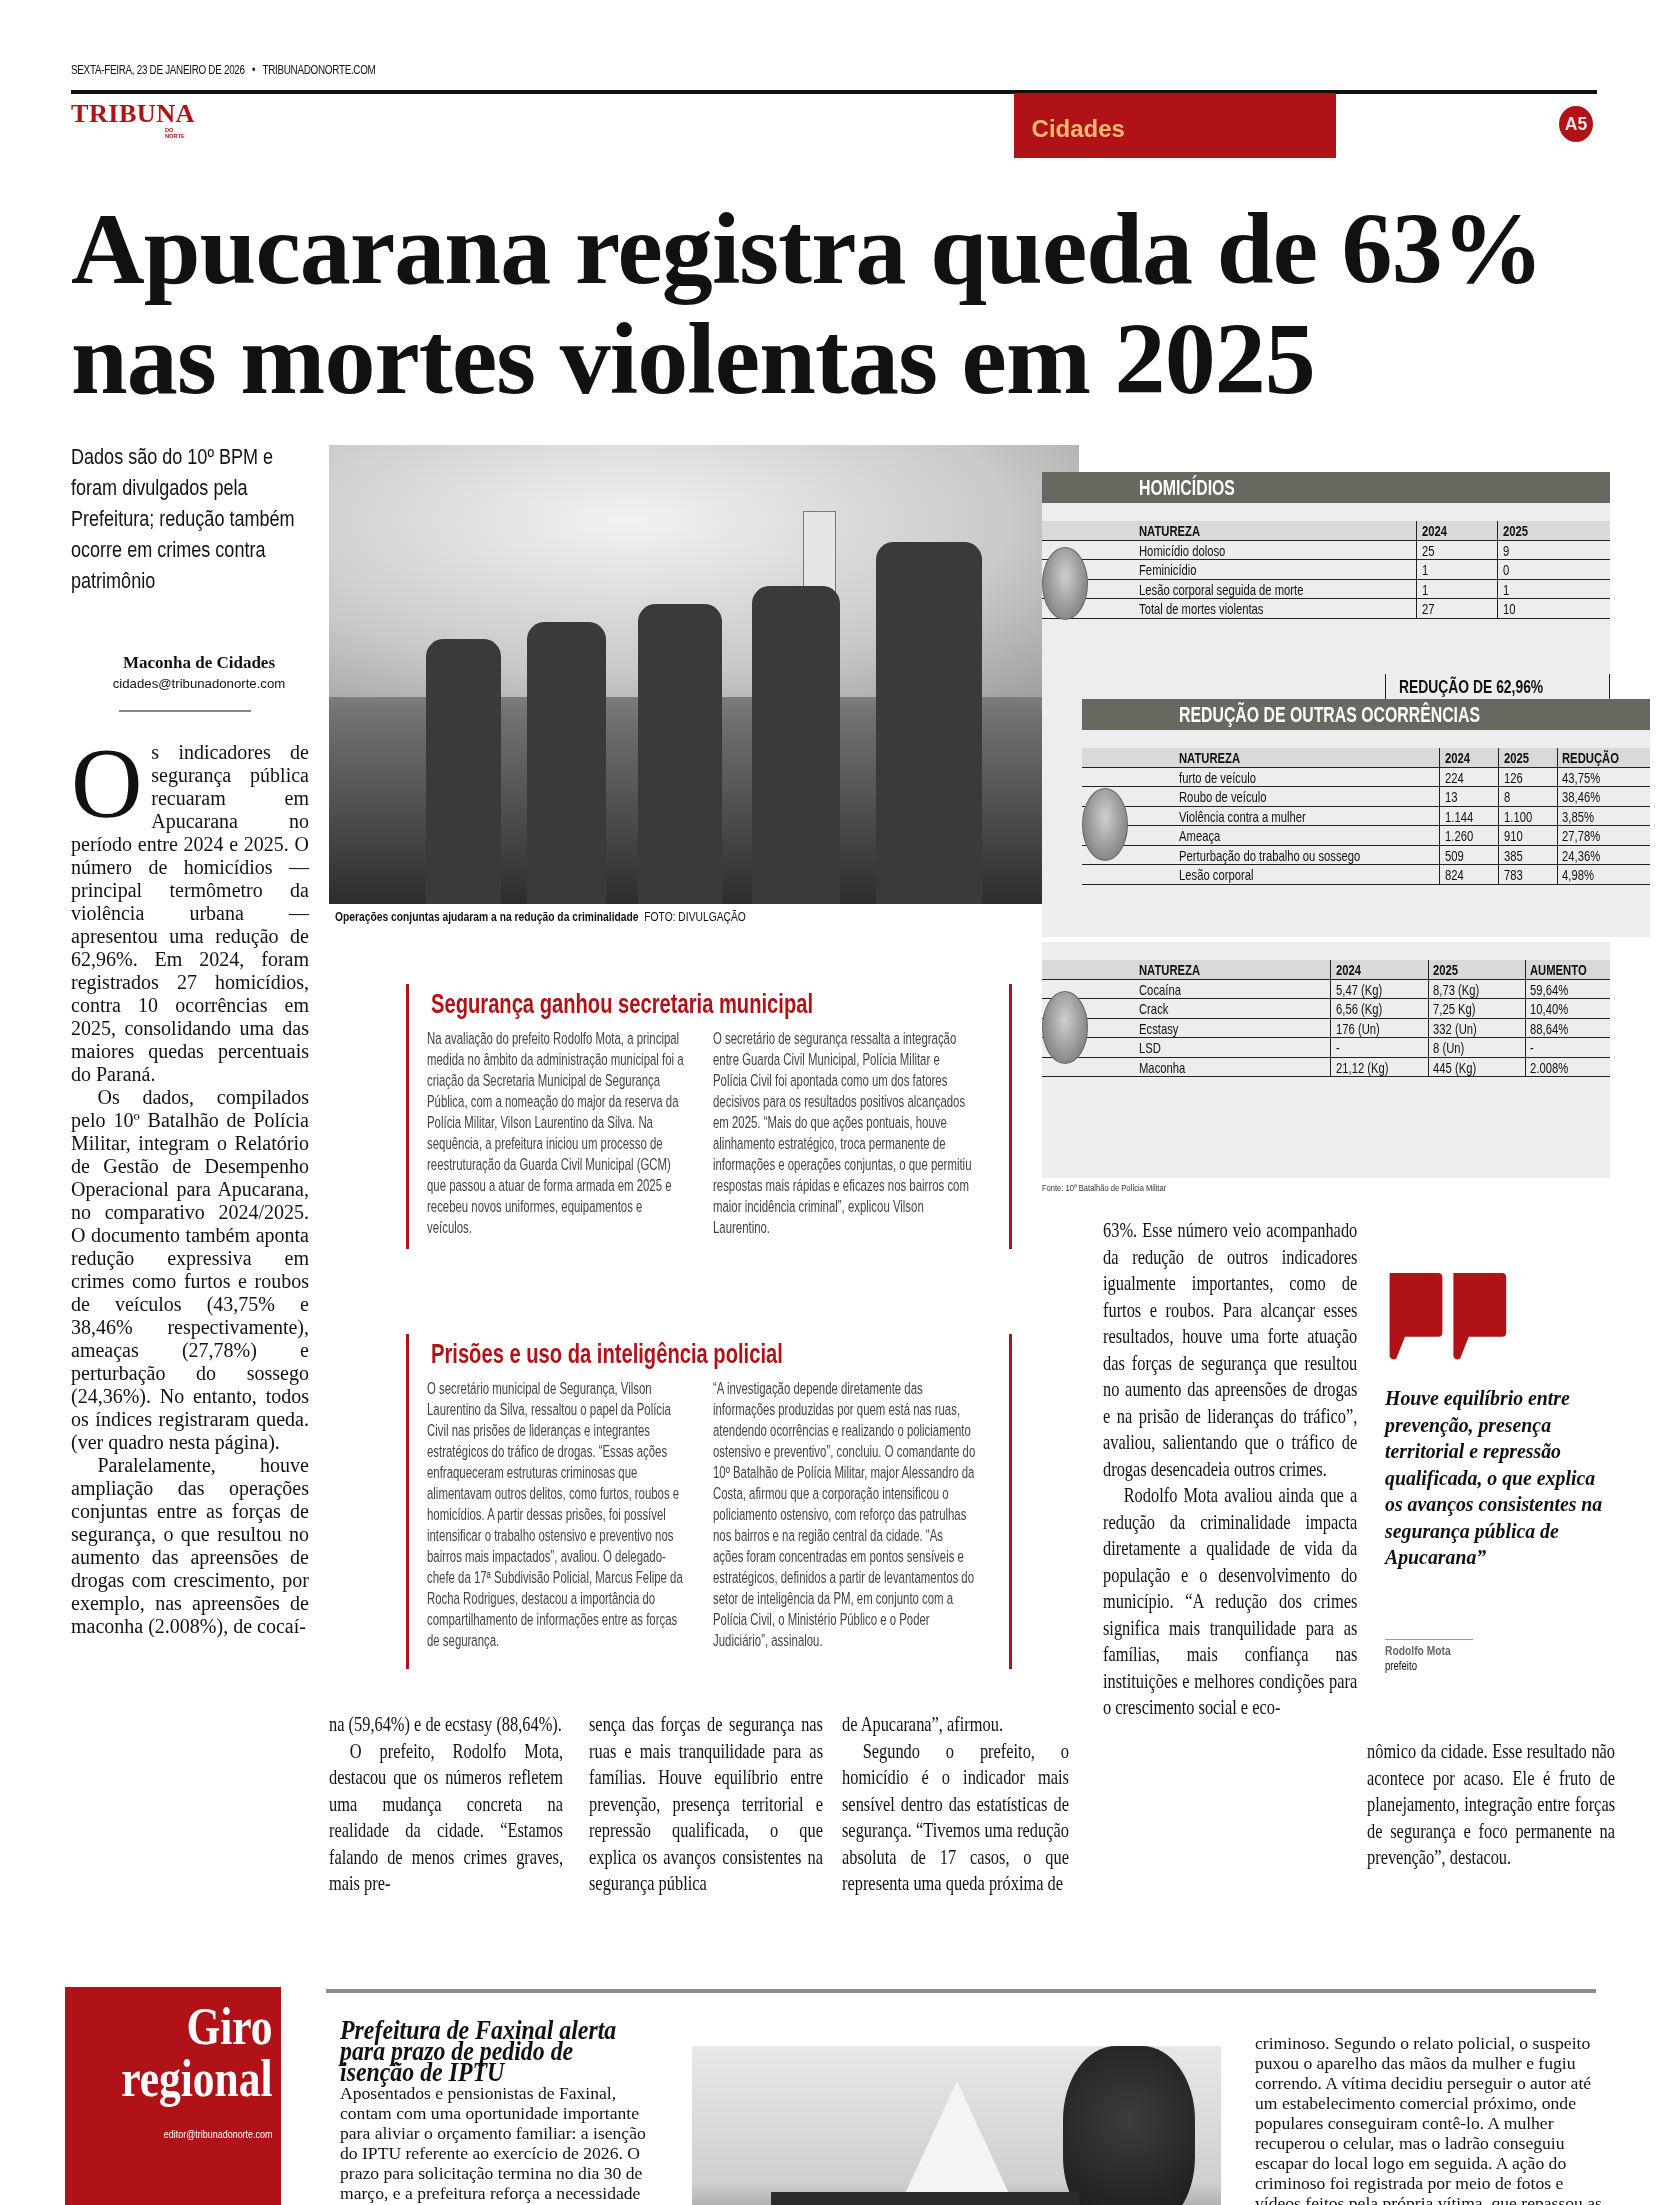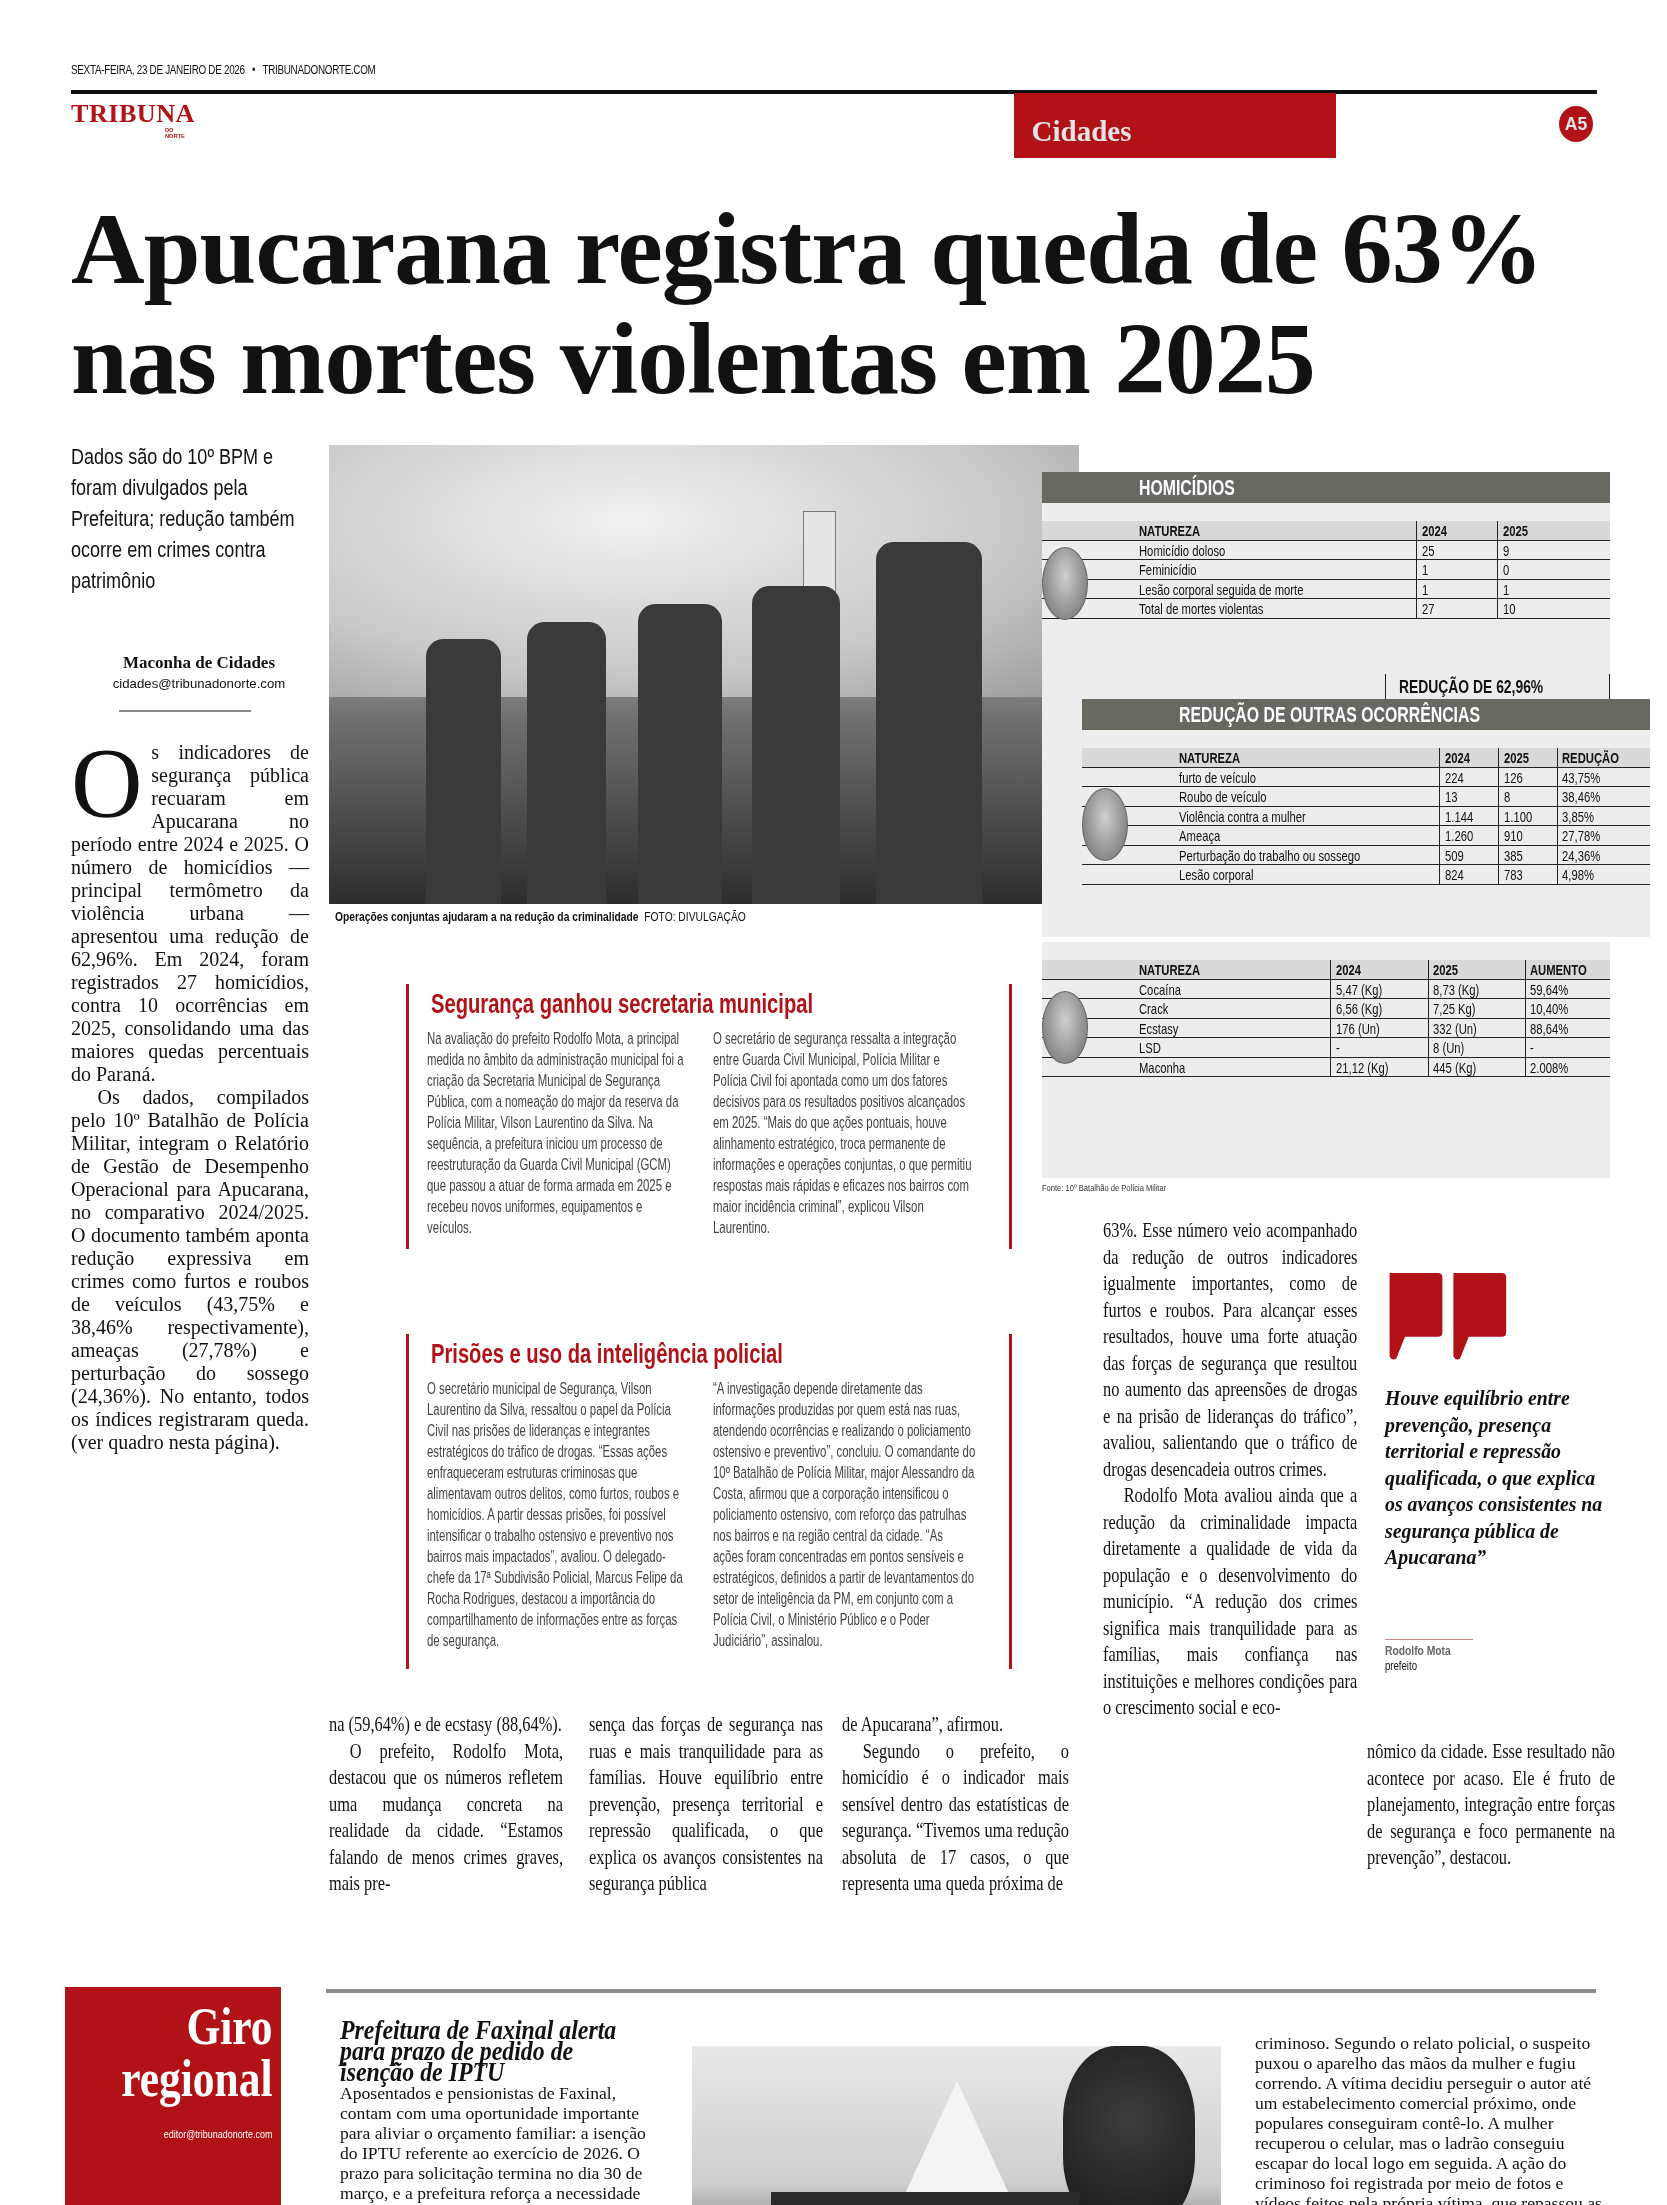--- a/index.html
+++ b/index.html
@@ -14,7 +14,7 @@
   #logo .t1 { font-family: "Liberation Serif", serif; font-weight: 900; color: #b01217; font-size: 25px; letter-spacing: 0.4px; transform: scaleX(1.05); transform-origin: left top; display:block; line-height: 25px; }
   #logo .t2 { font-family: "Liberation Sans", sans-serif; font-weight: 700; color: #b01217; font-size: 5.7px; position: absolute; left: 94px; top: 25.6px; }
   #sectionTab { left: 1014px; top: 93px; width: 322px; height: 65px; background: #b01217; }
-  #sectionTab span { position: absolute; left: 17.6px; top: 22px; color: #e5e5e5; font-size: 29px; font-family: Liberation Serif, serif; font-weight: 700; }
+  #sectionTab span { position: absolute; left: 17.6px; top: 22px; color: #fdba74; font-size: 24px; font-family: Liberation Sans, sans-serif; font-weight: 700; }
   #pageBadge { left: 1559px; top: 106px; width: 34px; height: 36px; border-radius: 50%; background: #b01217; color: #e5e5e5; font-family: "Liberation Sans", sans-serif; font-weight: 700; font-size: 17.6px; text-align: center; line-height: 36px; }
 
   

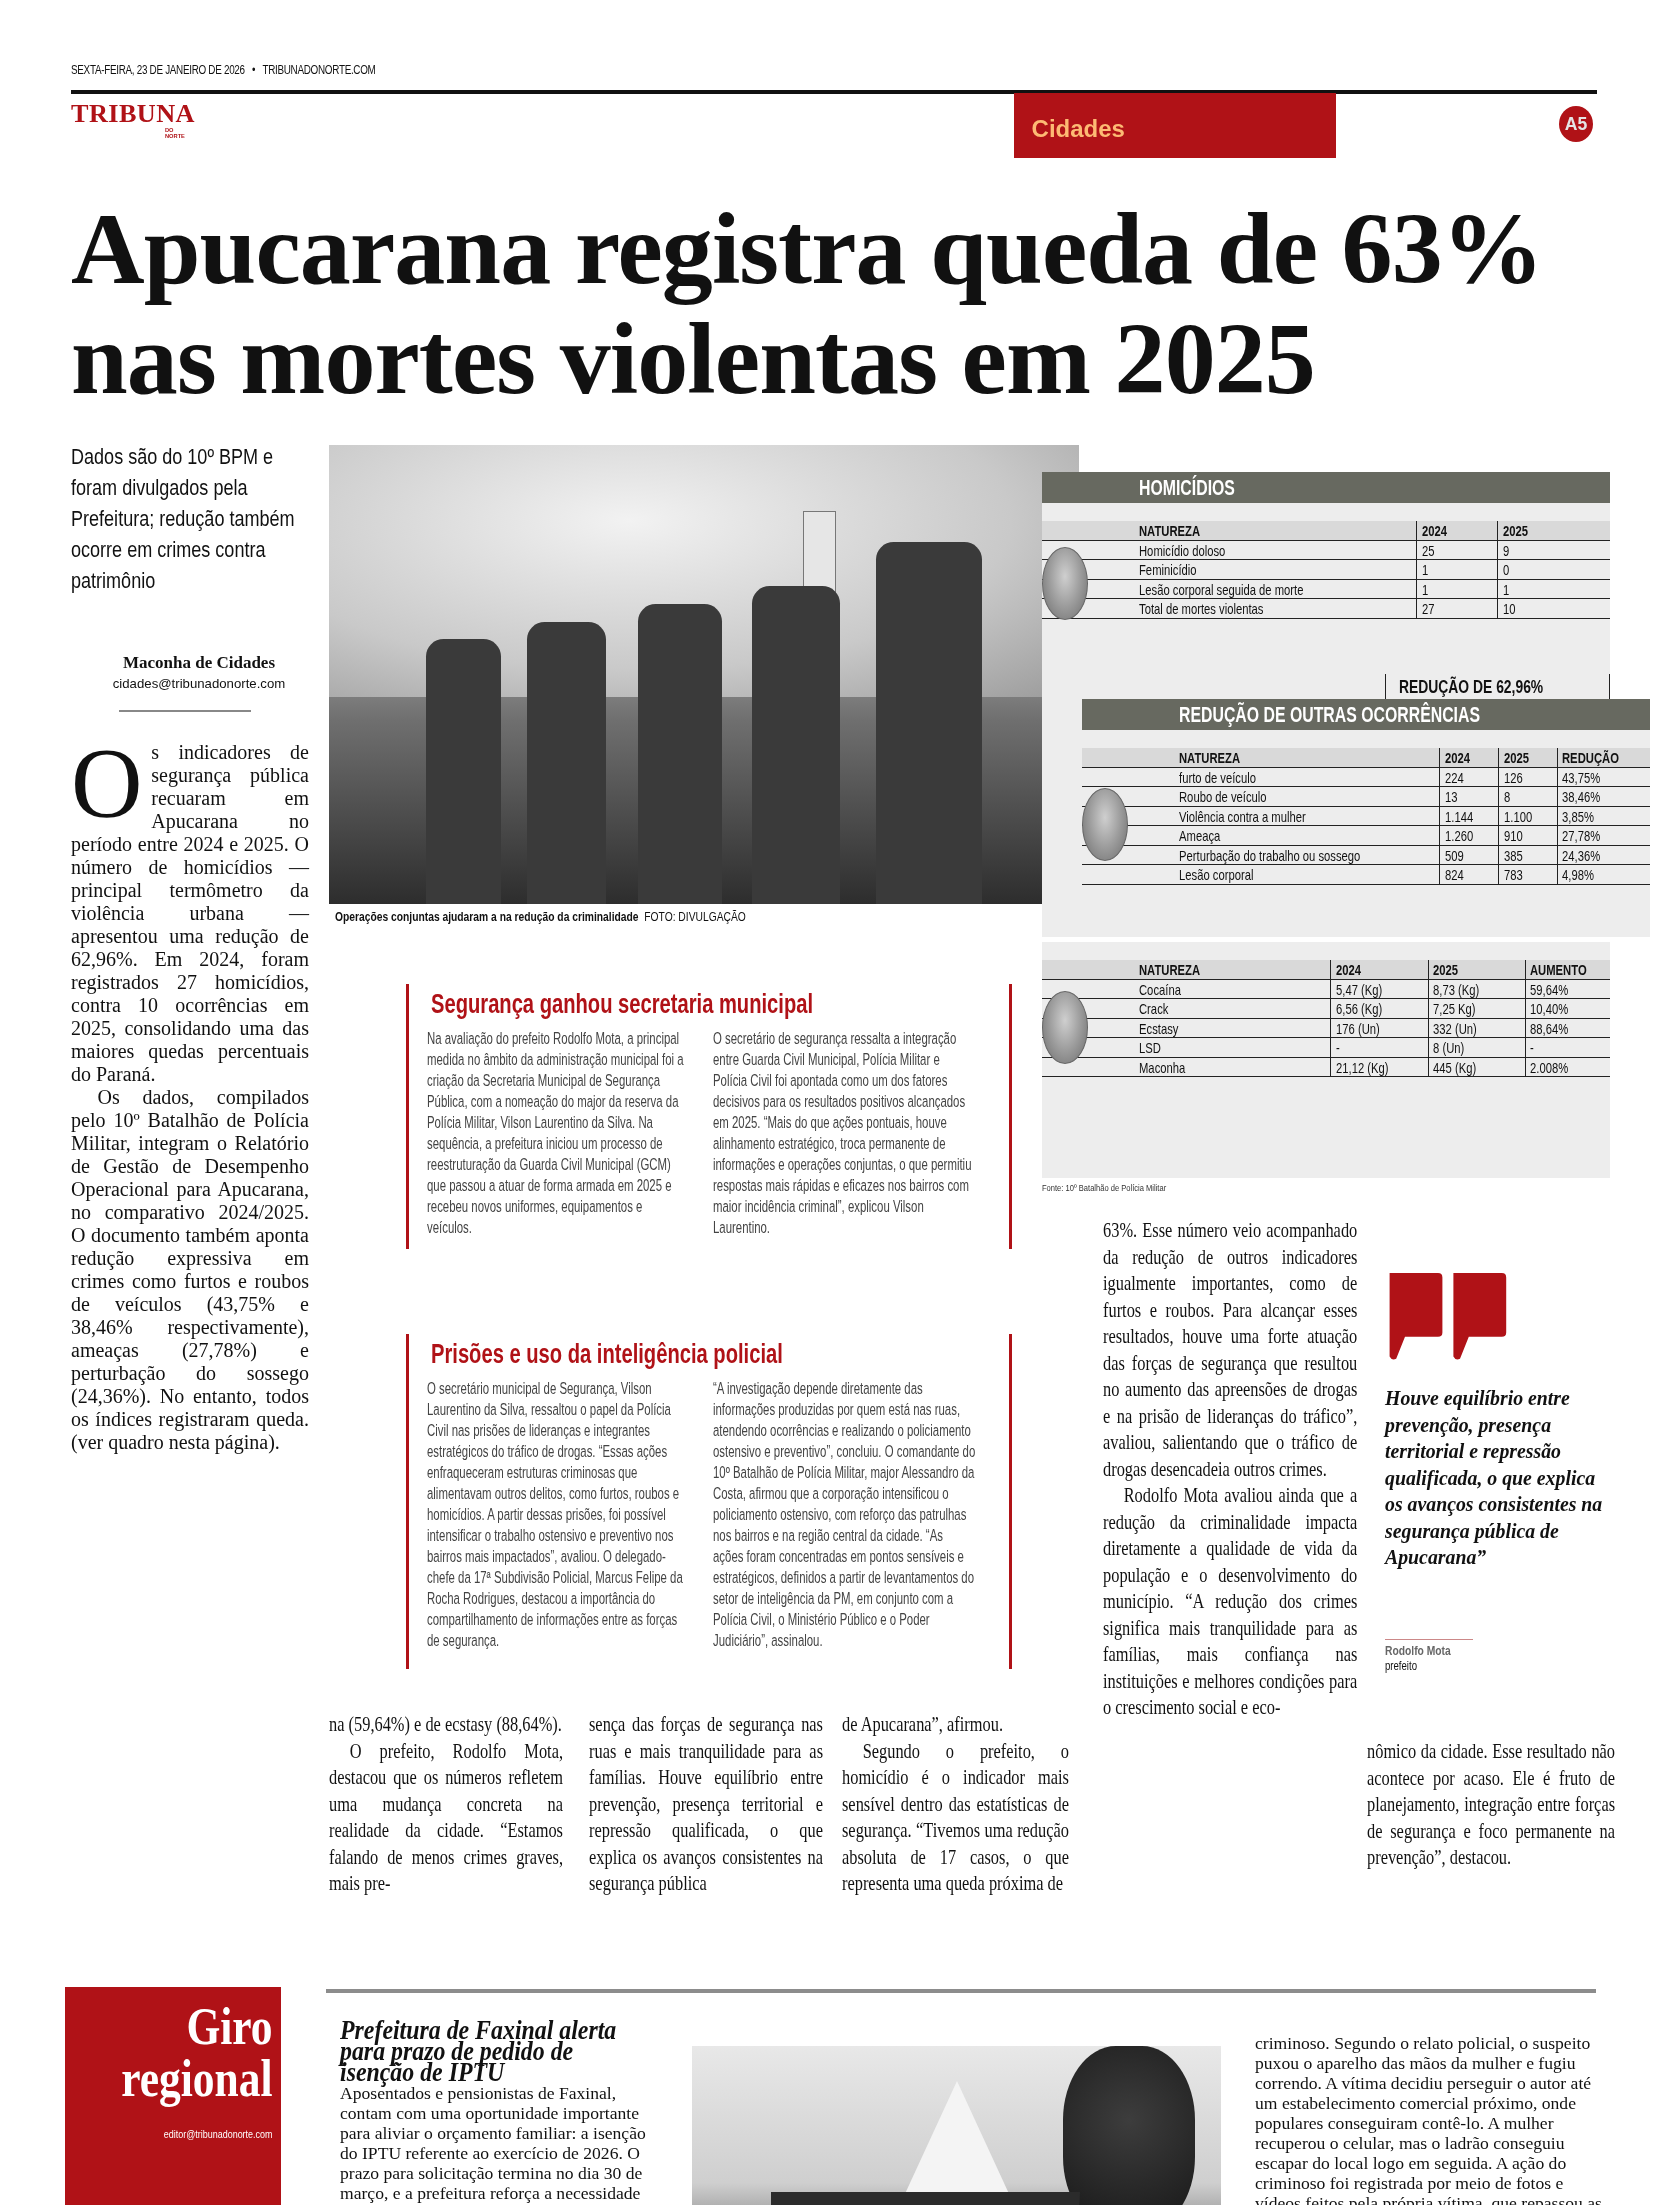--- a/index.html
+++ b/index.html
@@ -149,6 +149,7 @@
 <div id="col1" class="abs bodytext">
   <p><span id="dropcap">O</span><span>s indicadores de segurança pública recuaram em Apucarana no período entre 2024 e 2025. O número de homicídios — principal termômetro da violência urbana — apresentou uma redução de 62,96%. Em 2024, foram registrados 27 homicídios, contra 10 ocorrências em 2025, consolidando uma das maiores quedas percentuais do Paraná.</span></p>
   <p>Os dados, compilados pelo 10º Batalhão de Polícia Militar, integram o Relatório de Gestão de Desempenho Operacional para Apucarana, no comparativo 2024/2025. O documento também aponta redução expressiva em crimes como furtos e roubos de veículos (43,75% e 38,46% respectivamente), ameaças (27,78%) e perturbação do sossego (24,36%). No entanto, todos os índices registraram queda. (ver quadro nesta página).</p>
+  <p>Paralelamente, houve ampliação das operações conjuntas entre as forças de segurança, o que resultou no aumento das apreensões de drogas com crescimento, por exemplo, nas apreensões de maconha (2.008%), de cocaí-</p>
 </div>
 
 <div id="box1" class="abs redbox">

